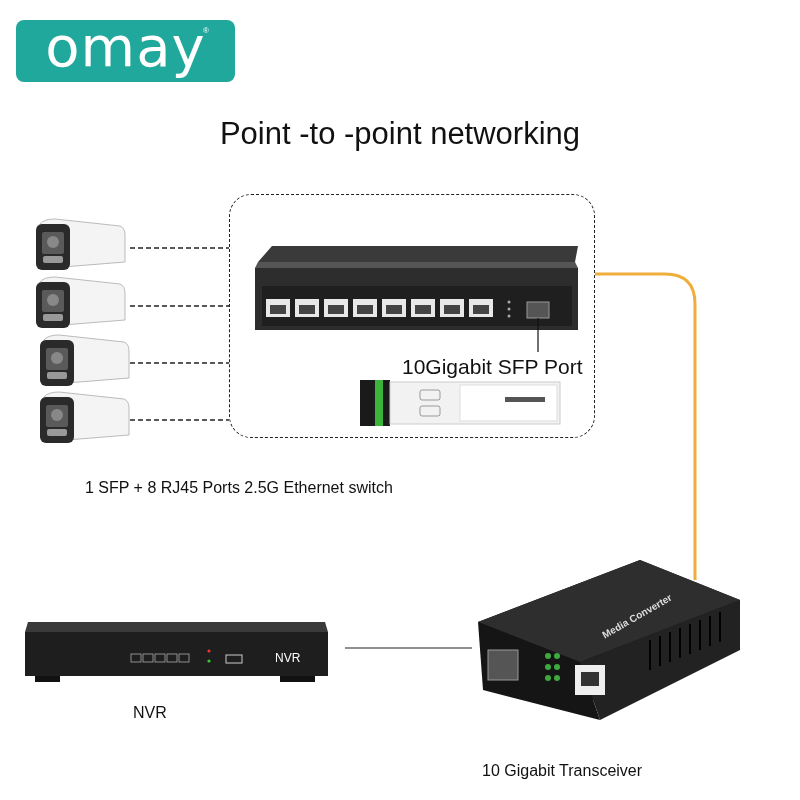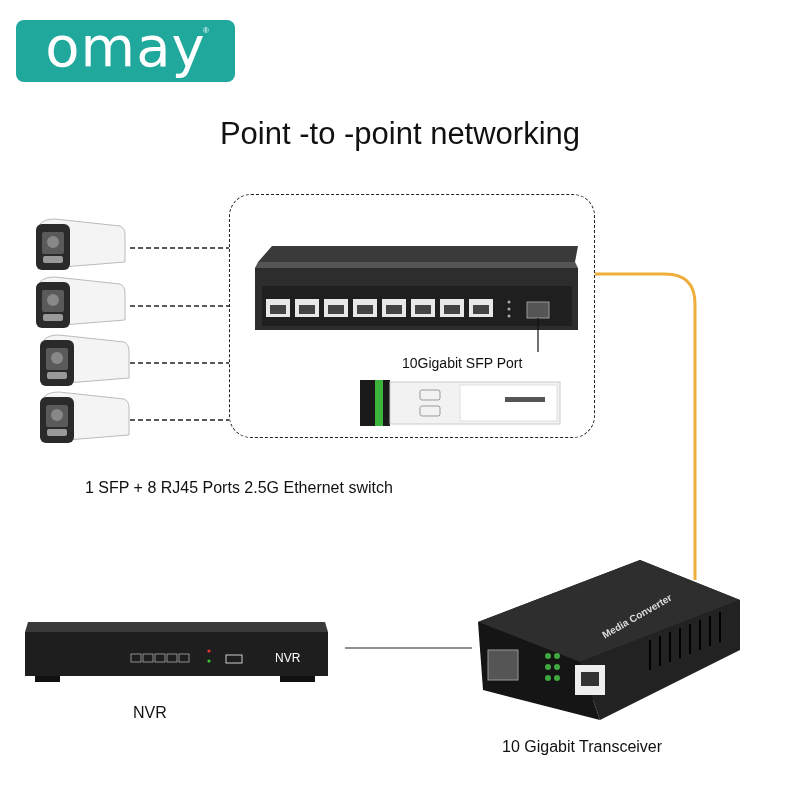--- a/index.html
+++ b/index.html
@@ -11,7 +11,7 @@
   .title{left:0;top:116px;width:800px;text-align:center;font-size:31px;font-weight:normal;}
   .dashbox{left:229px;top:194px;width:366px;height:244px;border:1.5px dashed #222;border-radius:22px;box-sizing:border-box;}
   .caption{font-size:16px;}
-  .small-caption{font-size:14px;}
+  .small-caption{font-size:21px;}
   svg{position:absolute;left:0;top:0;}
 </style>
 </head>

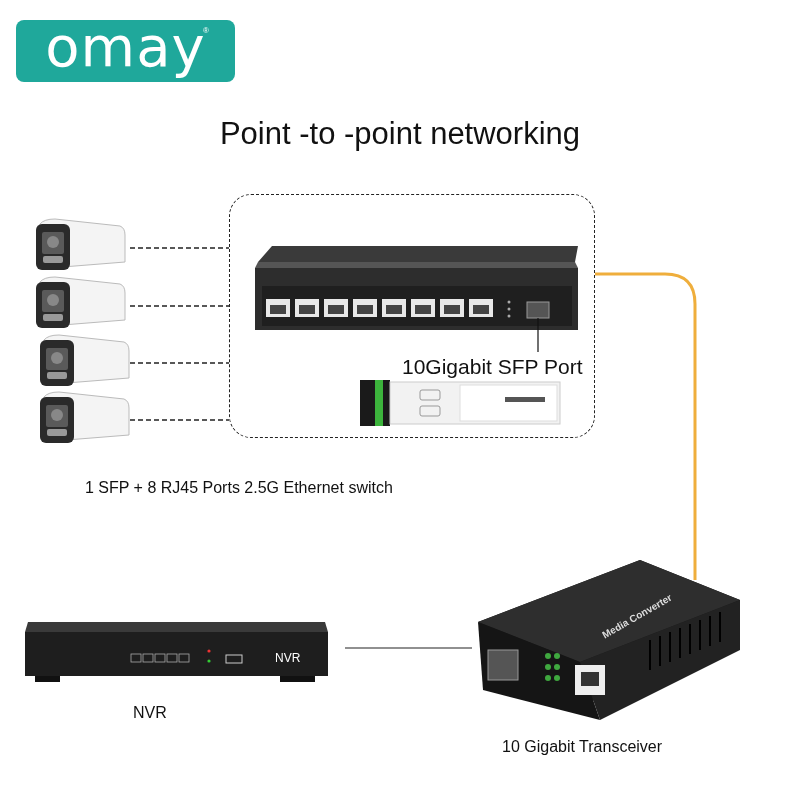--- a/index.html
+++ b/index.html
@@ -159,6 +159,6 @@
 <div class="abs small-caption" style="left:402px;top:355px;">10Gigabit SFP Port</div>
 <div class="abs caption" style="left:85px;top:479px;">1 SFP + 8 RJ45 Ports 2.5G Ethernet switch</div>
 <div class="abs caption" style="left:133px;top:704px;">NVR</div>
-<div class="abs caption" style="left:482px;top:738px;margin-left:20px;">10 Gigabit Transceiver</div>
+<div class="abs caption" style="left:482px;top:762px;">10 Gigabit Transceiver</div>
 
 </body></html>

